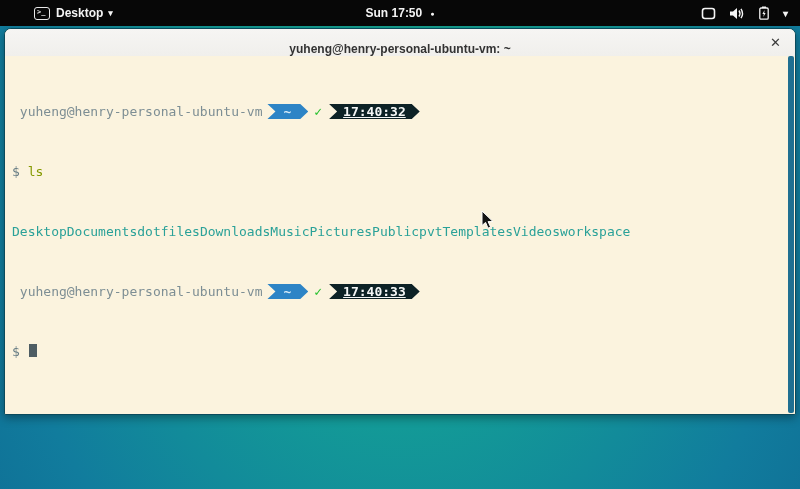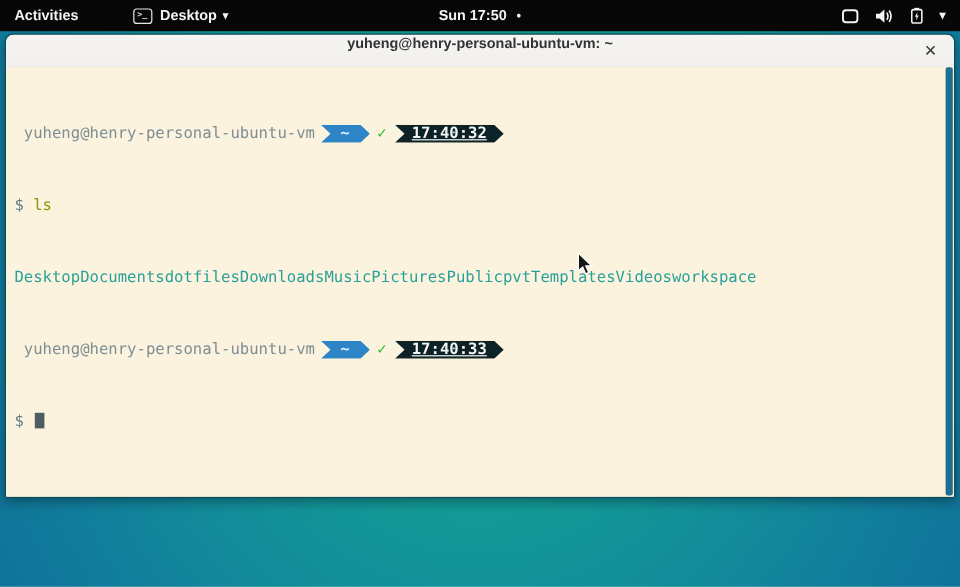--- a/index.html
+++ b/index.html
@@ -102,7 +102,6 @@
 <div class="desktop"></div>
 
 <div class="topbar">
-  <div class="activities">Activities</div>
 
   <div class="app-menu">
     <span class="term-glyph-box">&gt;_</span>

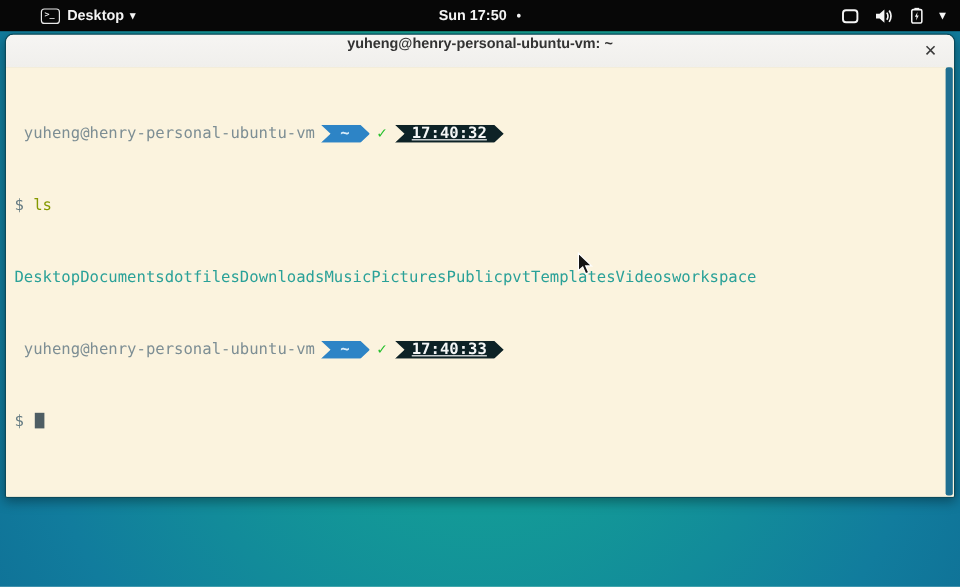--- a/index.html
+++ b/index.html
@@ -54,7 +54,7 @@
     height:28px;
     background: linear-gradient(#f6f5f3, var(--titlebar-bg));
     border-bottom:1px solid #cfccc6;
-    display:flex; align-items:flex-start; justify-content:center;
+    display:flex; align-items:flex-end; justify-content:center;
     position:relative;
     color:var(--titlebar-fg); font-size:12px; font-weight:bold;
   }

